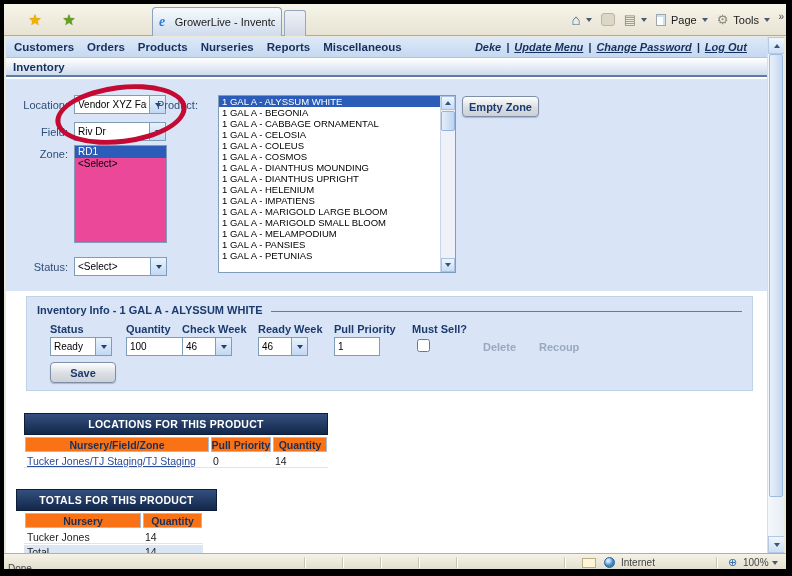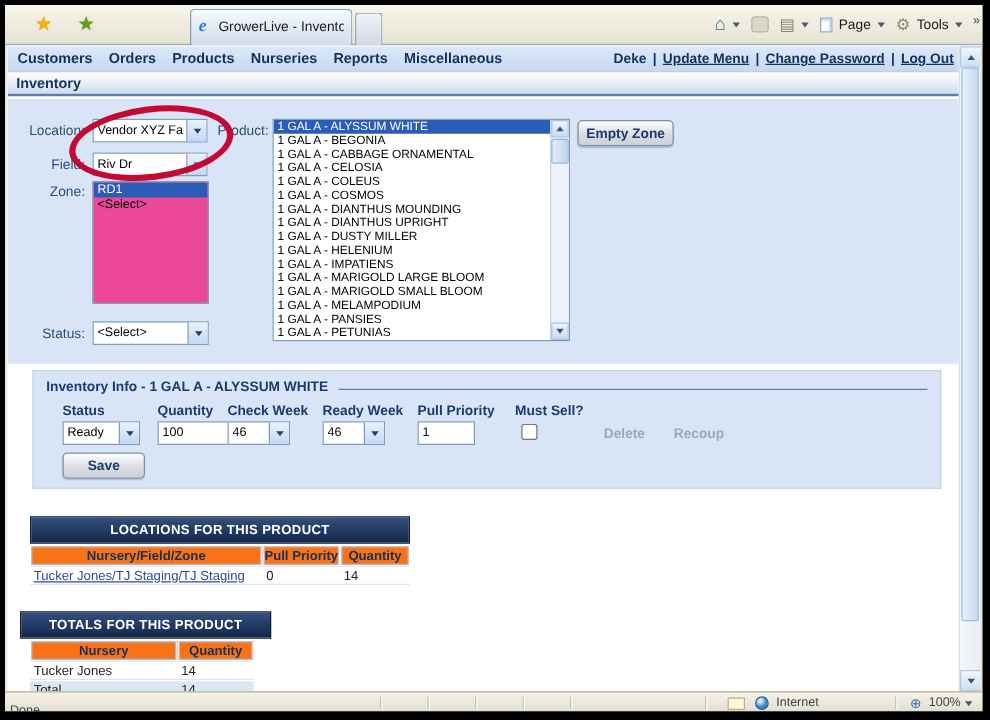--- a/index.html
+++ b/index.html
@@ -54,7 +54,7 @@
     border-bottom:1px solid #aec3e0;display:flex;align-items:center;font-size:11.5px;font-weight:bold;color:#16305c;}
   .nav-left{display:flex;gap:13px;padding-left:8px;}
   .nav-item{cursor:default;white-space:nowrap;}
-  .nav-right{margin-left:auto;display:flex;gap:5px;padding-right:4px;font-size:11px;align-items:center;}
+  .nav-right{margin-left:auto;display:flex;gap:5px;padding-right:20px;font-size:11px;align-items:center;font-style:italic;}
   .nav-right a{color:#16305c;text-decoration:underline;}
 
   

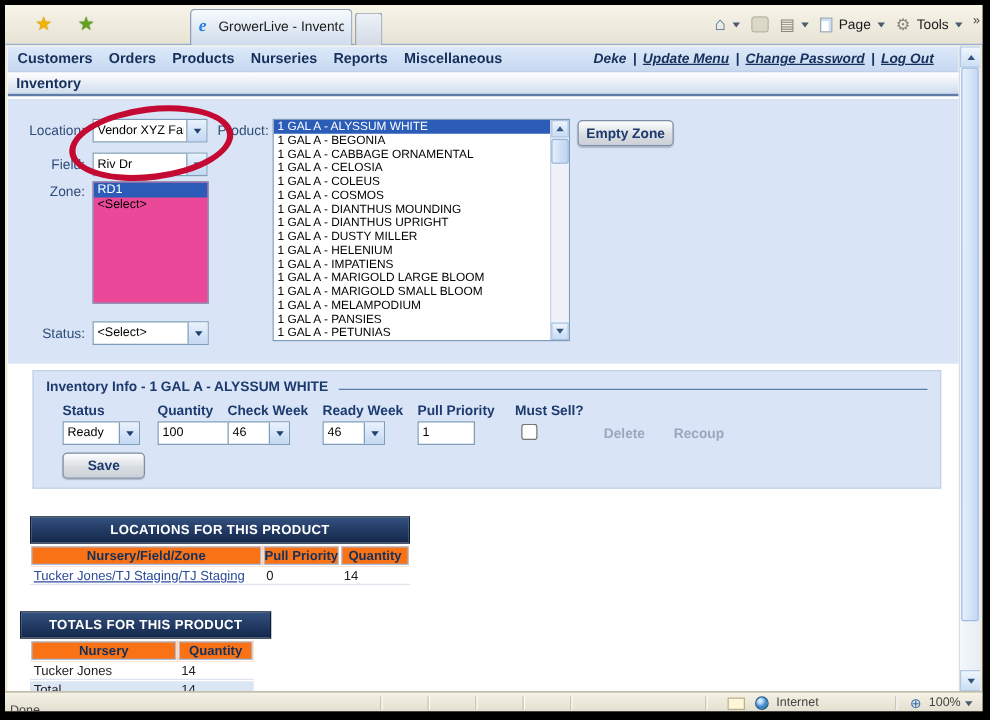--- a/index.html
+++ b/index.html
@@ -233,7 +233,7 @@
                 </span>
           </div>
 
-          <span class="plabel" style="left:168px;top:20px">Product:</span>
+          <span class="plabel" style="left:151px;top:20px">Product:</span>
           <div class="plist">
             <div class="plist-items">
               <div class="p-item selected">1 GAL A - ALYSSUM WHITE</div>

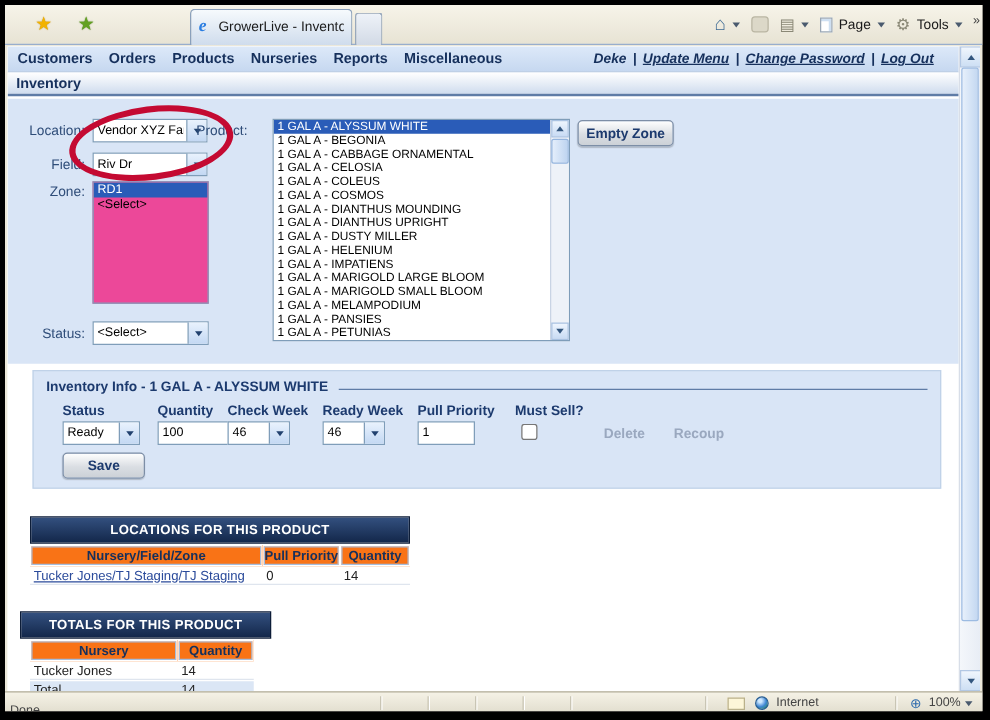--- a/index.html
+++ b/index.html
@@ -244,7 +244,6 @@
               <div class="p-item">1 GAL A - COSMOS</div>
               <div class="p-item">1 GAL A - DIANTHUS MOUNDING</div>
               <div class="p-item">1 GAL A - DIANTHUS UPRIGHT</div>
-              <div class="p-item">1 GAL A - DUSTY MILLER</div>
               <div class="p-item">1 GAL A - HELENIUM</div>
               <div class="p-item">1 GAL A - IMPATIENS</div>
               <div class="p-item">1 GAL A - MARIGOLD LARGE BLOOM</div>

